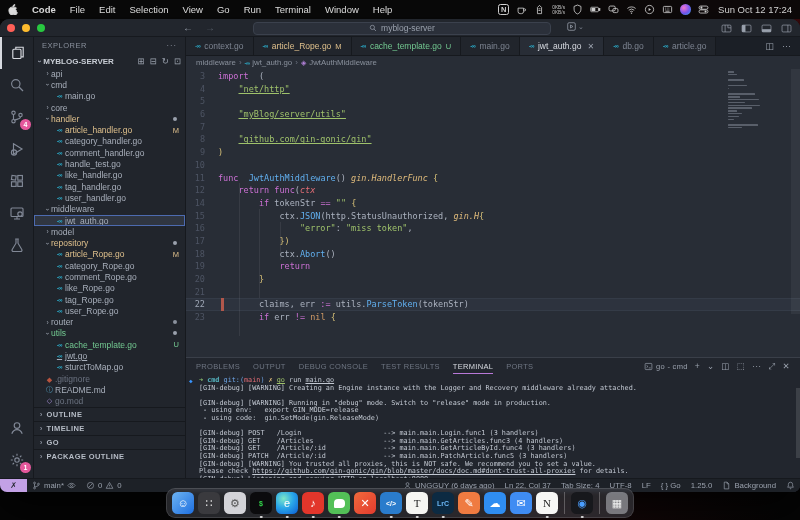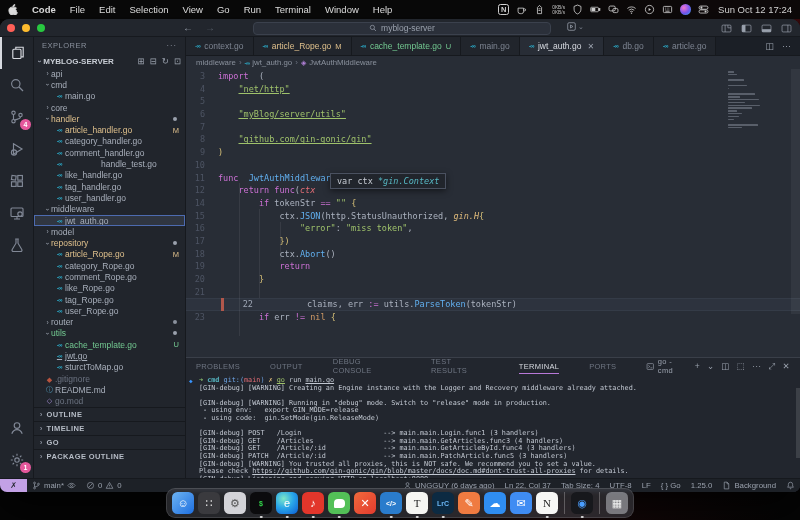--- a/index.html
+++ b/index.html
@@ -393,7 +393,7 @@
             <span class="goic">-∞</span>
             <span class="lbl">comment_handler.go</span>
           </div>
-          <div class="trow" style="padding-left: 20px; gap: 36px;">
+          <div class="trow" style="padding-left: 20px;">
             <span class="goic">-∞</span>
             <span class="lbl">handle_test.go</span>
           </div>

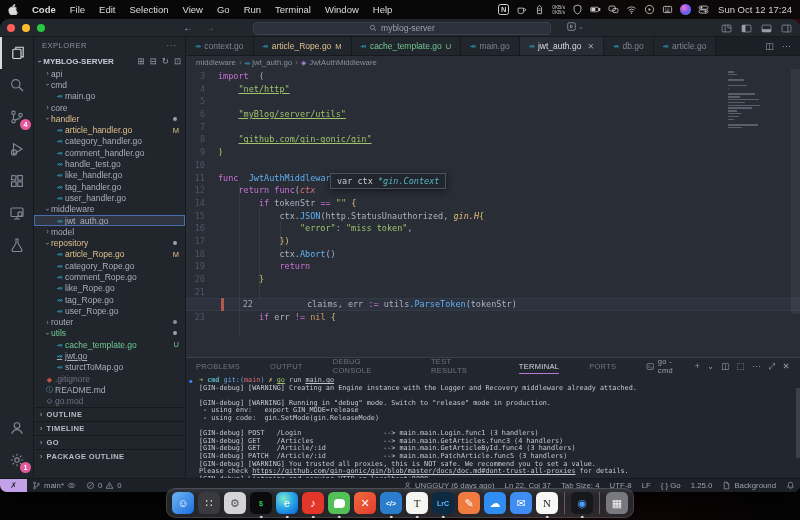--- a/index.html
+++ b/index.html
@@ -642,7 +642,6 @@
       <div class="iguide" style="left:52.5px; top:114px; height:153px"></div>
       <div class="iguide" style="left:73px; top:140px; height:89px"></div>
       <div class="iguide" style="left:93.5px; top:153px; height:38px"></div>
-      <div id="tooltip"><span>var ctx </span><span class="tt-type"><span>*</span><span>gin.Context</span></span></div>
       <div id="minimap">
           <div class="mbar" style="width: 5.58px;"></div>
           <div class="mbar" style="width: 8.68px;"></div>

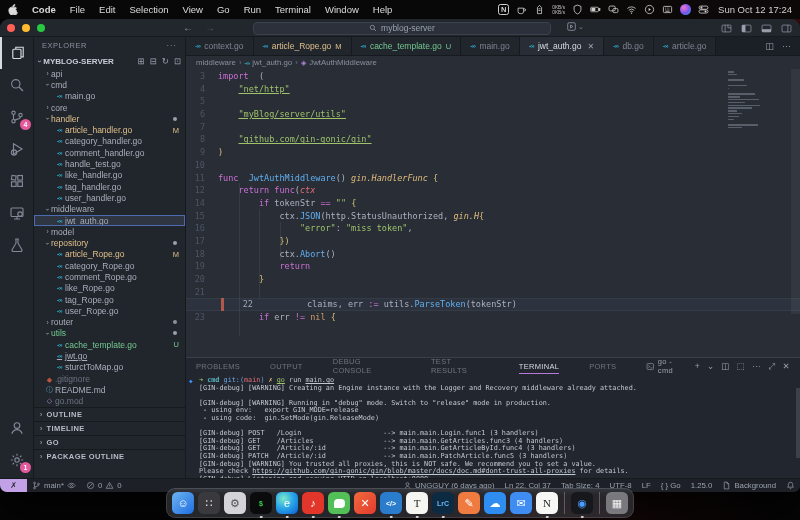--- a/index.html
+++ b/index.html
@@ -96,7 +96,7 @@
   .cline .num { width:32px; flex:none; text-align:right; padding-right:13px; color:#4d5463; }
   .cline .src { white-space:pre; color:#abb2bf; }
   .cline.cur { background:#2d333e; box-shadow:inset 0 1px 0 #343b47, inset 0 -1px 0 #343b47; }
-  .cline.cur .num { color:#9da5b4;margin-left:48px; }
+  .cline.cur .num { color:#9da5b4; }
   .gitmark { position:absolute; left:35px; top:0; bottom:0; width:2.5px; background:#b1574b; }
   .c-kw { color:#cb70d4; } .c-str { color:#9fc26b; text-decoration:underline; } .c-str2 { color:#9fc26b; }
   .c-fn { color:#61afef; } .c-fng { color:#7ec87e; } .c-type { color:#e0bb7b; font-style:italic; }

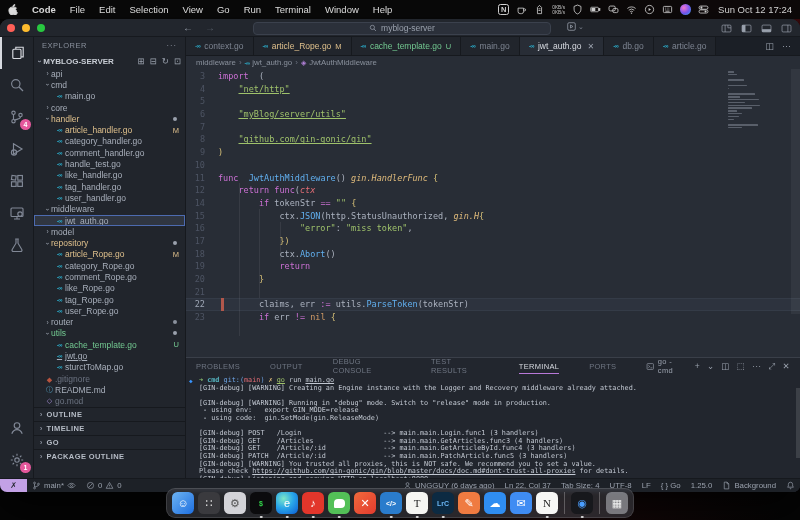--- a/index.html
+++ b/index.html
@@ -113,7 +113,7 @@
 
   
   #panel { position:absolute; top:338px; left:186px; right:0; height:140px; background:#22262e; border-top:1px solid #3a3f49; }
-  #panel-tabs { height:16px; display:flex; align-items:center; gap:30px; padding:0 10px; font-size:7.5px; letter-spacing:.3px; color:#6e7582; }
+  #panel-tabs { height:16px; display:flex; align-items:center; gap:13px; padding:0 10px; font-size:7.5px; letter-spacing:.3px; color:#6e7582; }
   #panel-tabs .ptab.active { color:#d7dae0; border-bottom:1px solid #b878d8; padding-bottom:2px; margin-bottom:-3px; }
   .panel-right { margin-left:auto; display:flex; align-items:center; gap:7px; color:#9aa1ad; font-size:8.5px; }
   .panel-right .termlabel { display:flex; align-items:center; gap:3px; font-size:7.5px; }

